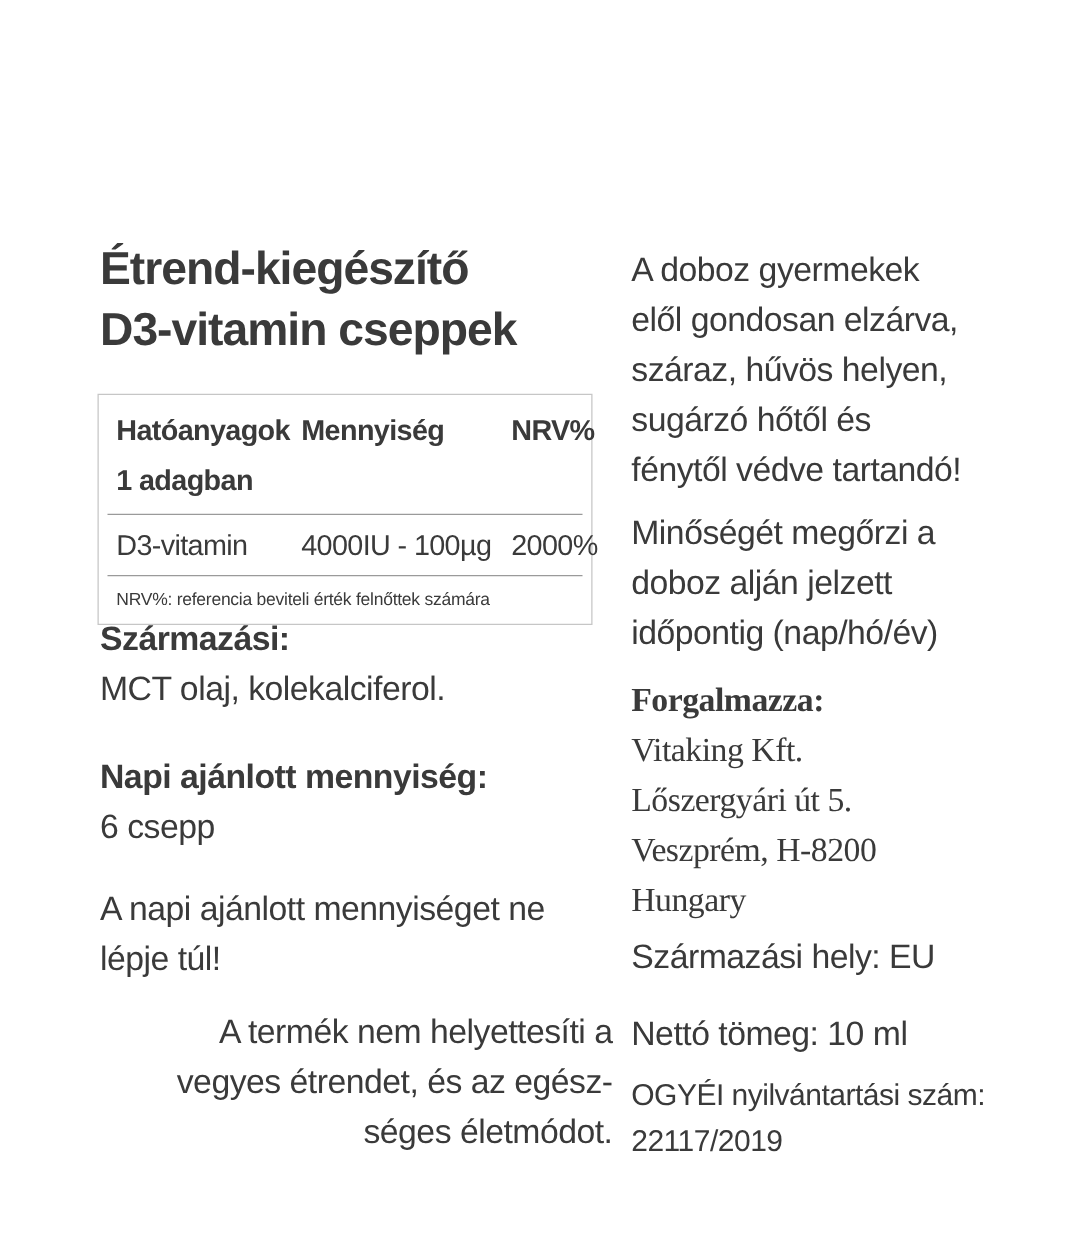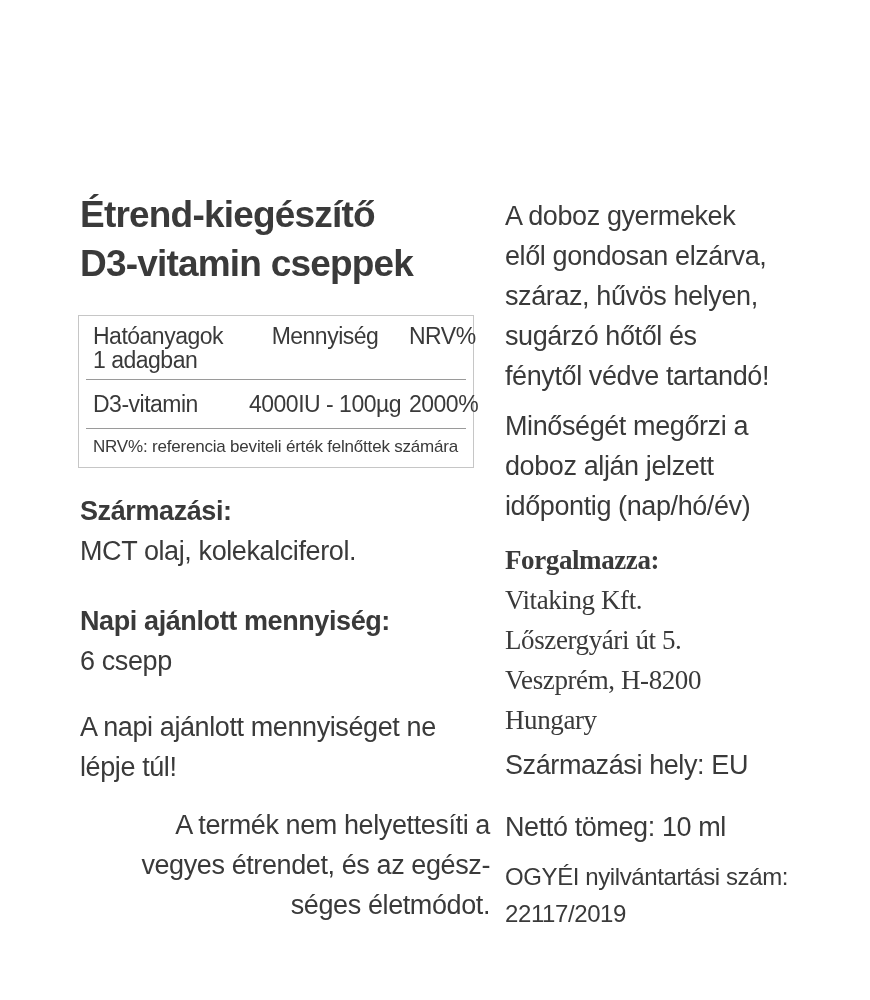--- a/index.html
+++ b/index.html
@@ -41,7 +41,7 @@
     grid-template-columns: 148px 168px 1fr;
     padding: 8px 7px 7px 7px;
   }
-  .t-head { font-weight: 400; line-height: 24px; }
+  .t-head { font-weight: 700; line-height: 40px; }
   .t-head .c1 { white-space: nowrap; }
   .c2 { text-align: center; white-space: nowrap; }
   .c3 { text-align: right; white-space: nowrap; }

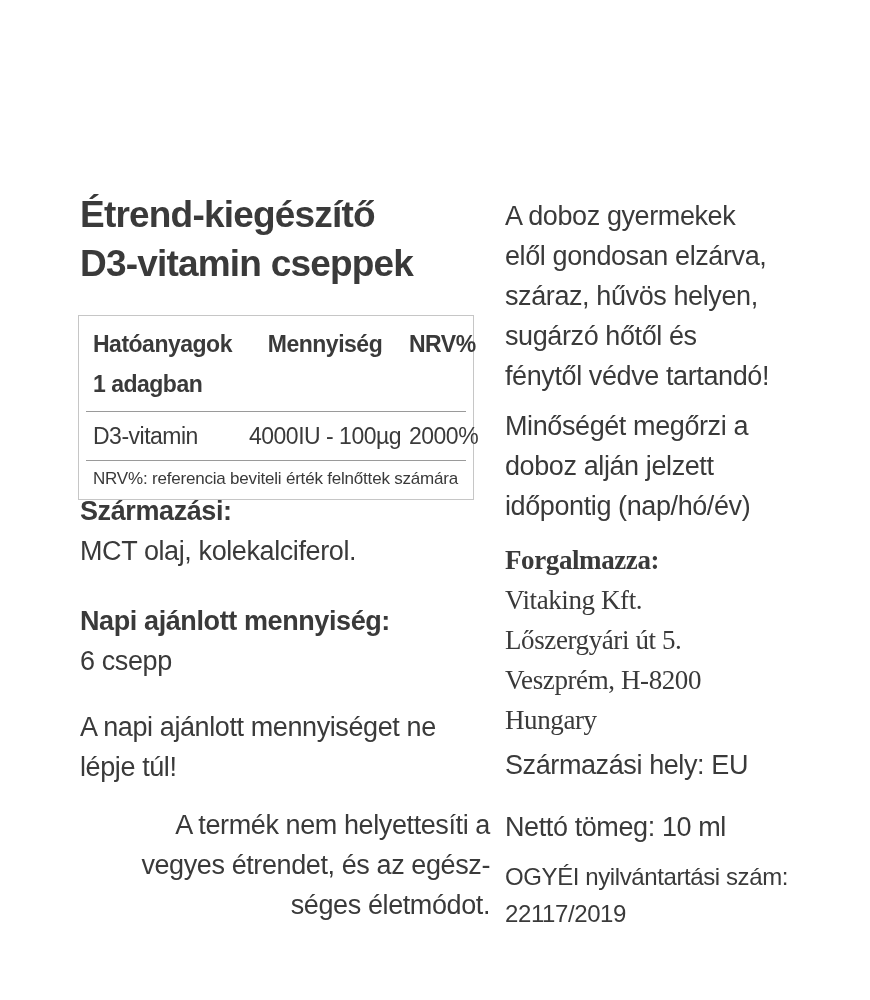--- a/index.html
+++ b/index.html
@@ -43,7 +43,7 @@
   }
   .t-head { font-weight: 700; line-height: 40px; }
   .t-head .c1 { white-space: nowrap; }
-  .c2 { text-align: center; white-space: nowrap; }
+  .c2 { white-space: nowrap; }
   .c3 { text-align: right; white-space: nowrap; }
   .t-rule { border-top: 1px solid var(--table-rule); }
   .t-row { line-height: 30px; padding-top: 9px; padding-bottom: 9px; }

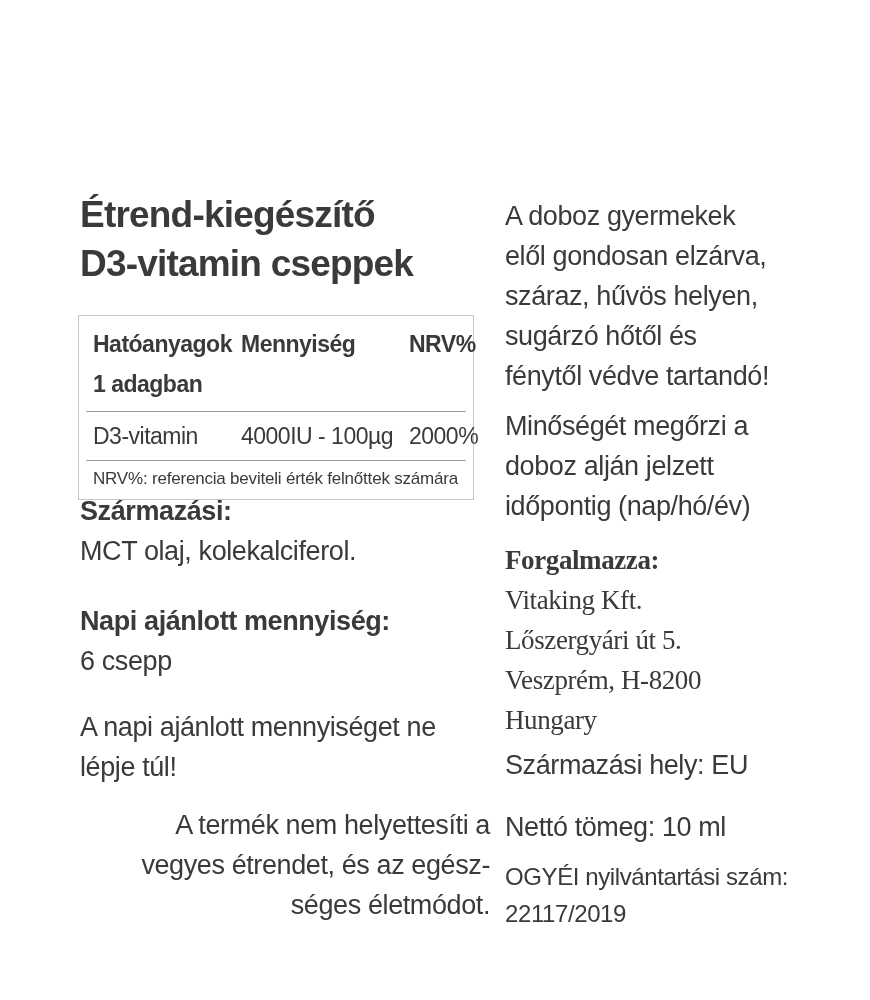--- a/index.html
+++ b/index.html
@@ -49,7 +49,7 @@
   .t-row { line-height: 30px; padding-top: 9px; padding-bottom: 9px; }
   .t-foot {
     padding: 8px 7px 10px 7px;
-    font-size: 17px; letter-spacing: -0.2px;
+    font-size: 14px; letter-spacing: -0.2px;
     line-height: 20px; white-space: nowrap;
   }
 

